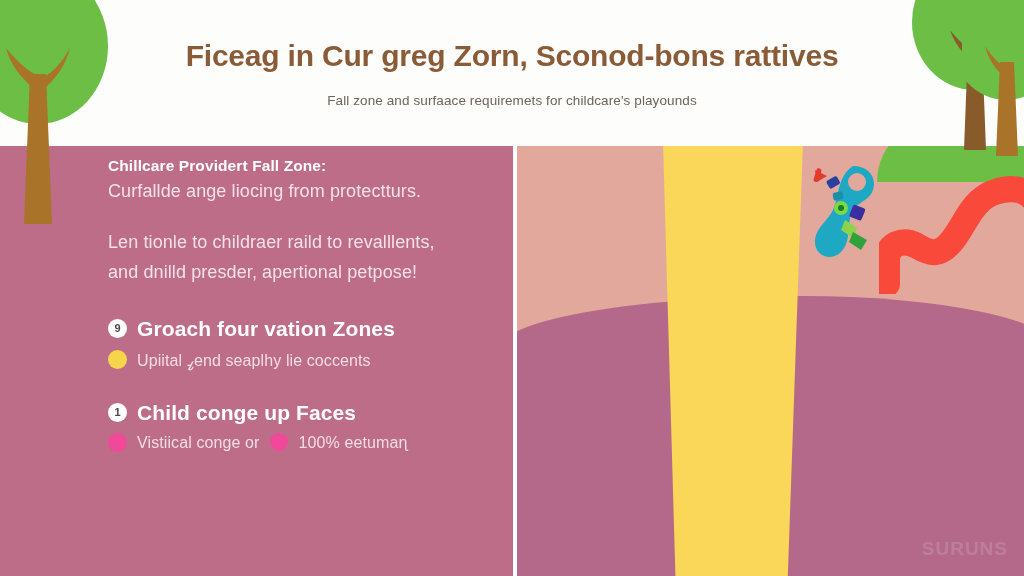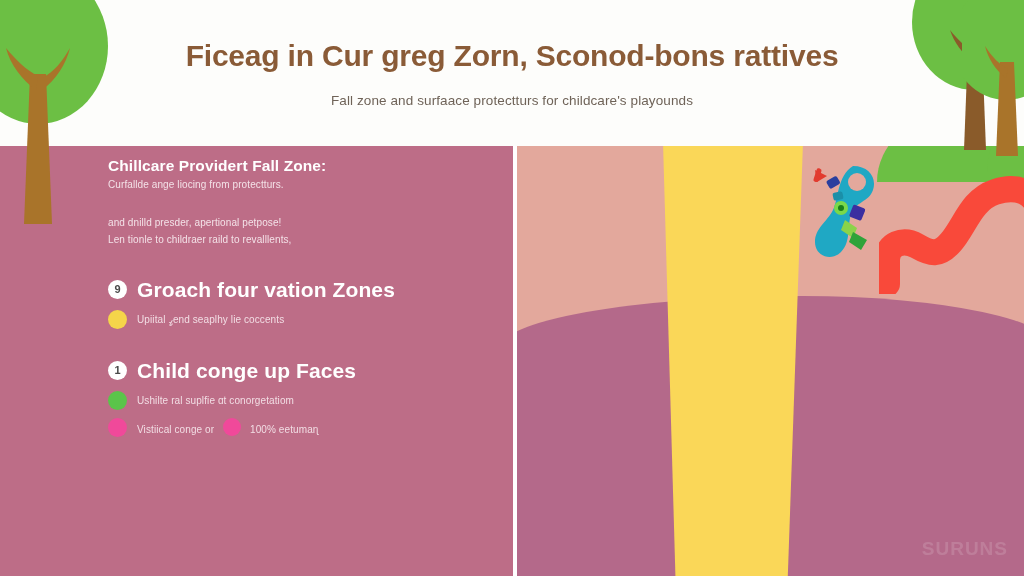--- a/index.html
+++ b/index.html
@@ -297,7 +297,7 @@
   <div class="header-band">
     <div class="header-inner">
       <div class="headline">Ficeag in Cur greg Zorn, Sconod-bons rattives</div>
-      <div class="subhead">Fall zone and surfaace protectturs for childcare's playounds</div>
+      <div class="subhead">Fall zone and surfaace requiremets for childcare's playounds</div>
     </div>
   </div>
 

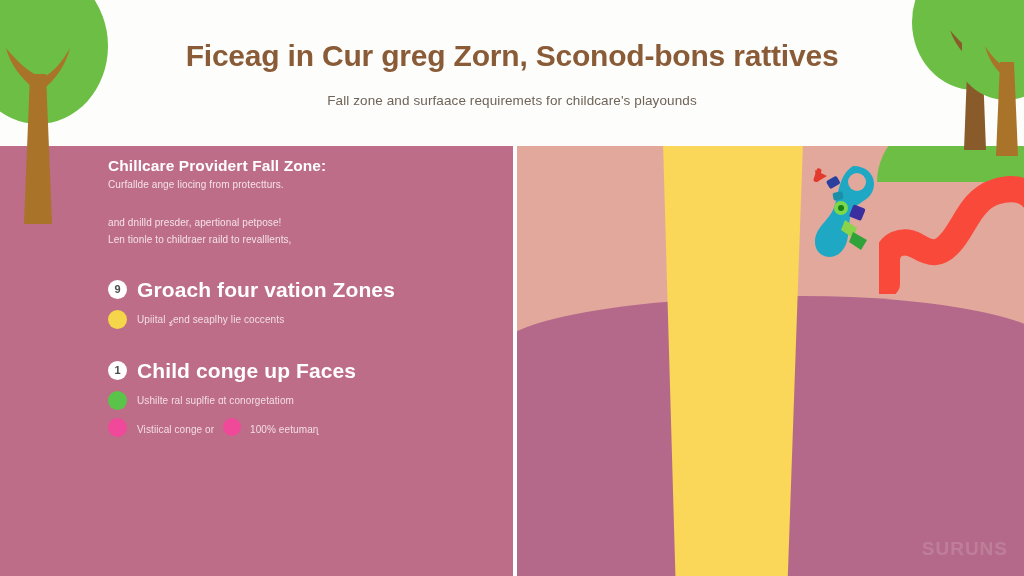--- a/index.html
+++ b/index.html
@@ -92,7 +92,7 @@
     color: #ffffff;
   }
   .sec-body {
-    font-size: 10px;
+    font-size: 18px;
     font-weight: 400;
     line-height: 1.62;
     color: #f4e2e8;

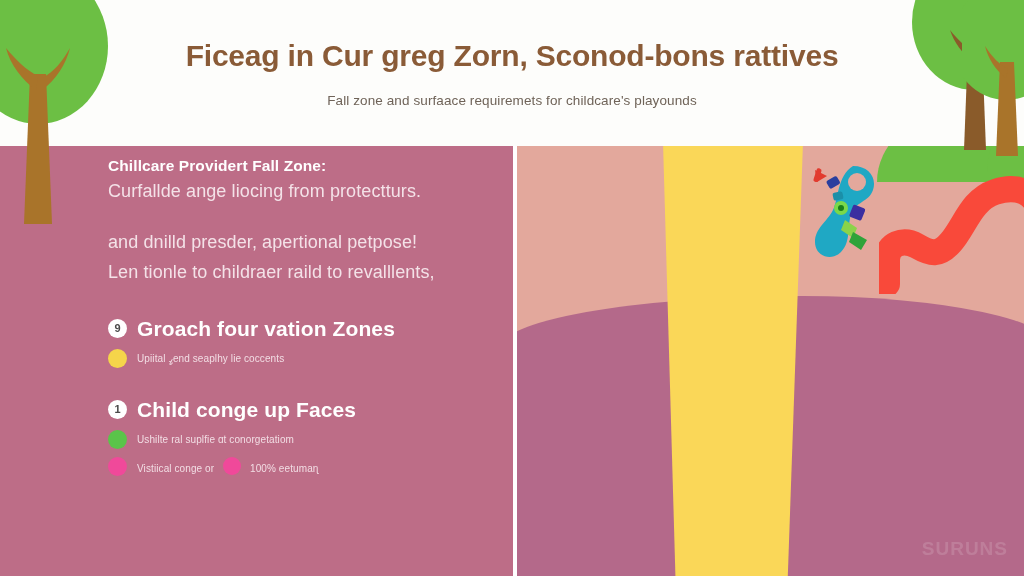--- a/index.html
+++ b/index.html
@@ -255,8 +255,8 @@
 
         <div class="para-gap"></div>
 
+        <div class="sec-body">Len tionle to childraer raild to revalllents,</div>
         <div class="sec-body">and dnilld presder, apertional petpose!</div>
-        <div class="sec-body">Len tionle to childraer raild to revalllents,</div>
 
         <div class="group">
           <div class="row">

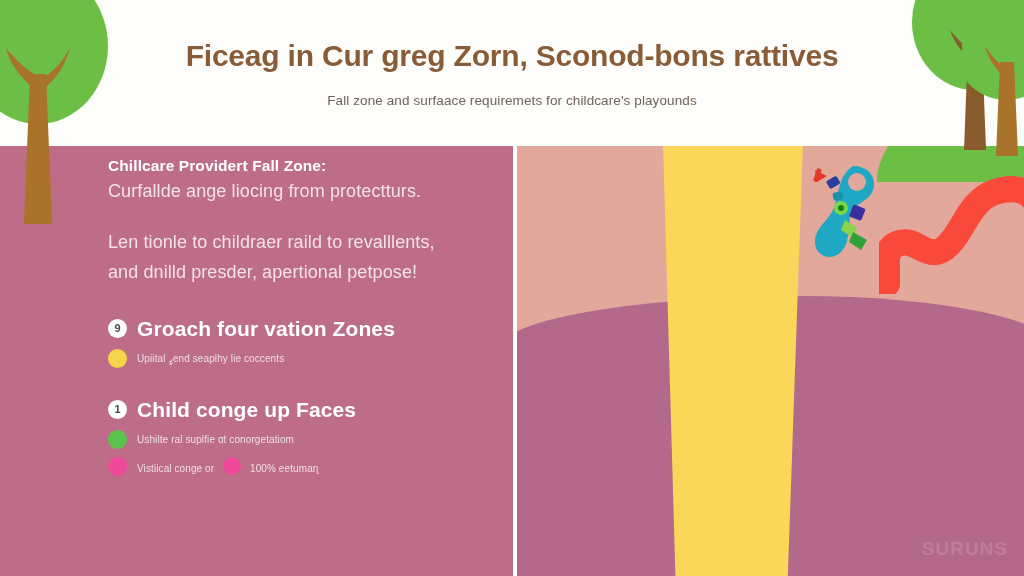--- a/index.html
+++ b/index.html
@@ -114,7 +114,7 @@
     letter-spacing: 0.1px;
   }
   .row-sub-text {
-    font-size: 10px;
+    font-size: 16px;
     color: #f2dde4;
     letter-spacing: 0.1px;
   }

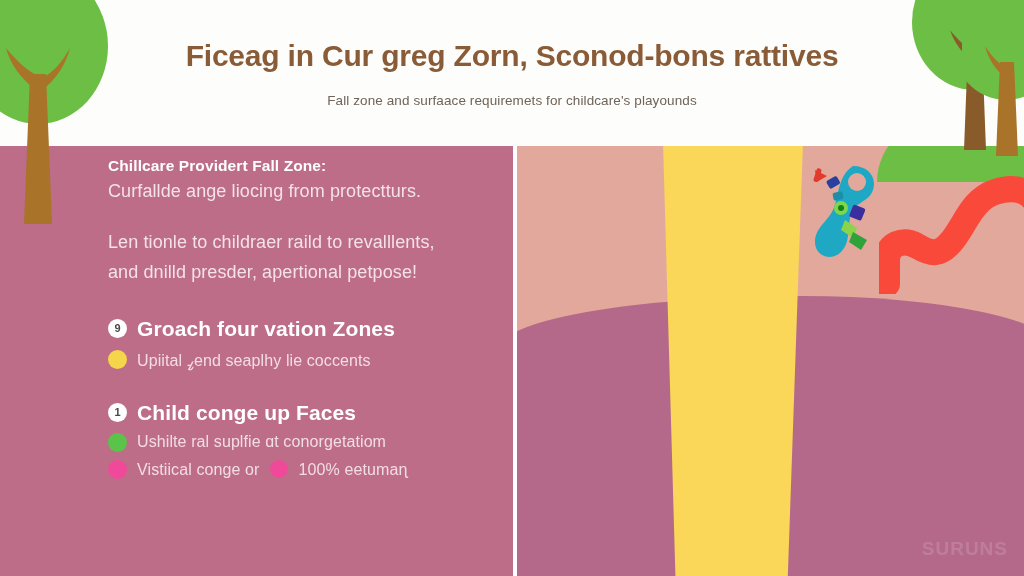--- a/index.html
+++ b/index.html
@@ -275,10 +275,6 @@
             <span class="row-heading-text">Child conge up Faces</span>
           </div>
           <div class="row">
-            <span class="dot green"></span>
-            <span class="row-sub-text">Ushilte ral suplfie ɑt conorgetatiom</span>
-          </div>
-          <div class="row">
             <span class="dot magenta"></span>
             <span class="row-sub-text">
               <span>Vistiical conge or</span>

